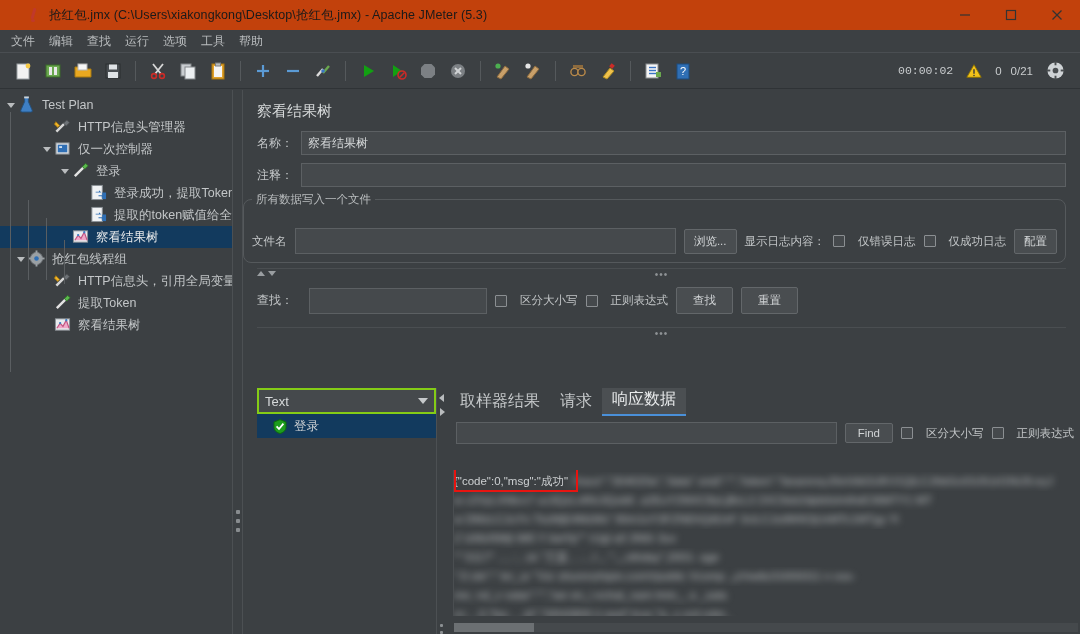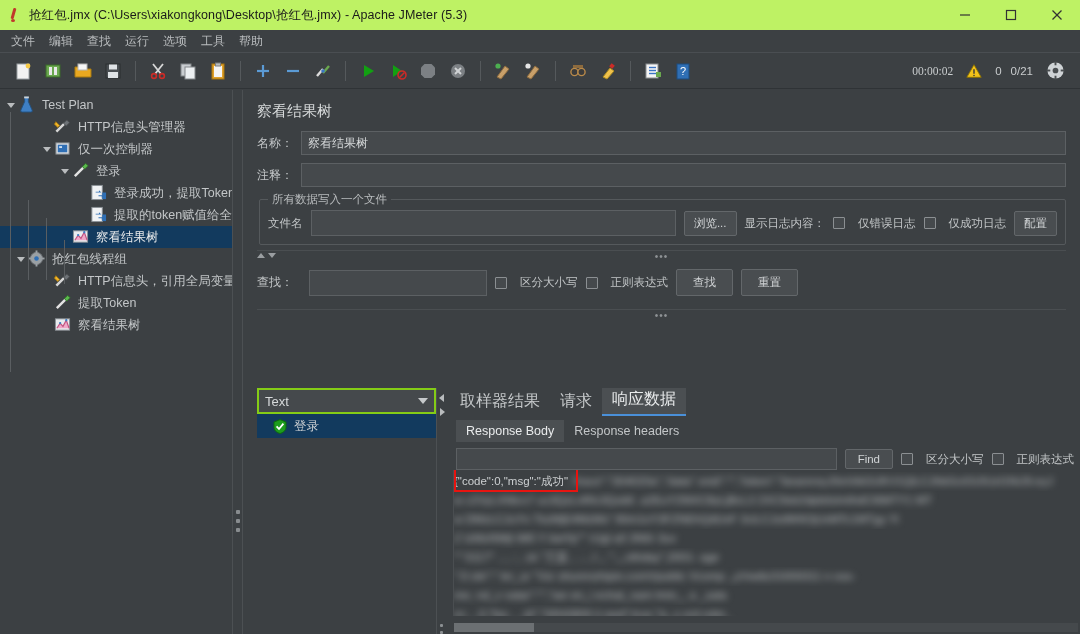--- a/index.html
+++ b/index.html
@@ -13,8 +13,8 @@
 
   
   .titlebar {
-    height: 30px; background: #bef264; display: flex; align-items: center;
-    padding-left: 6px; position: relative;
+    height: 30px; background: #c2410c; display: flex; align-items: center;
+    padding-left: 26px; position: relative;
   }
   .tb-icon { width: 16px; height: 16px; margin-right: 7px; position: relative; flex: none; }
   .tb-icon::before {

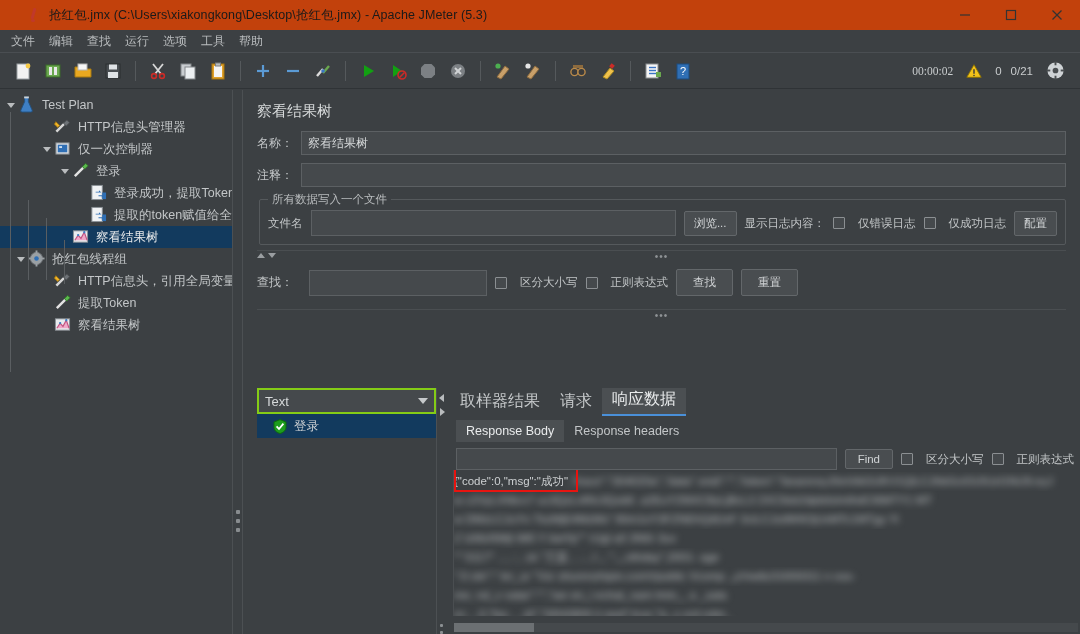--- a/index.html
+++ b/index.html
@@ -53,7 +53,7 @@
   }
   .tsep { width: 1px; height: 20px; background: #55595c; margin: 0 7px; flex: none; }
   .tool-status { margin-left: auto; display: flex; align-items: center; gap: 9px; padding-right: 4px; }
-  .clock { font-size: 11.5px; color: #c9ccce; font-family: Liberation Serif, serif; }
+  .clock { font-size: 11.5px; color: #c9ccce; font-family: Liberation Mono, monospace; }
   .warncount, .threadcount { font-size: 11.5px; color: #c9ccce; }
 
   

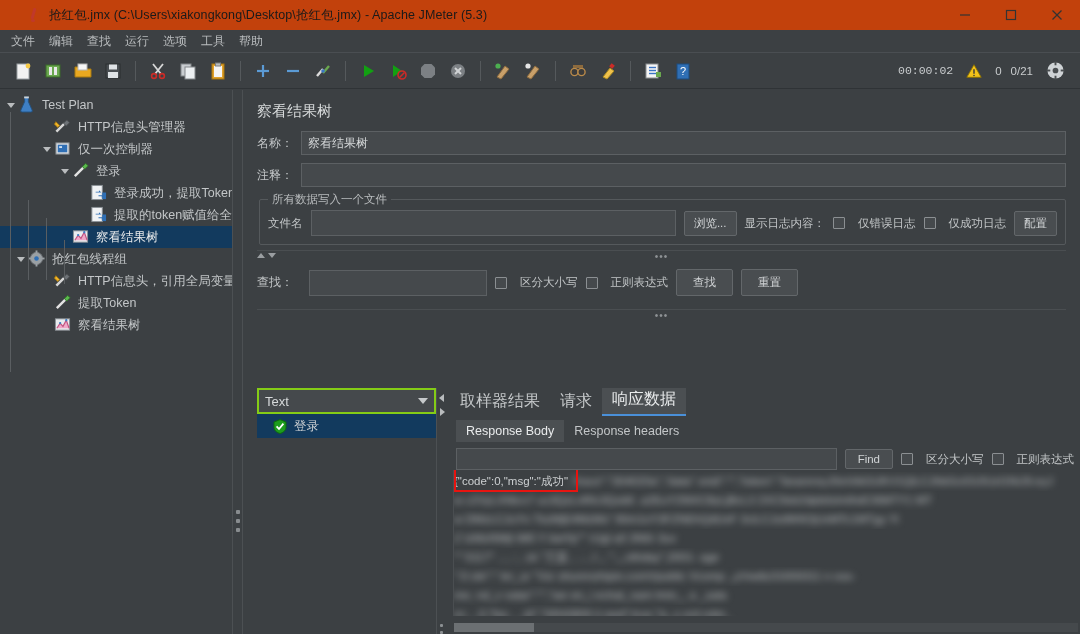--- a/index.html
+++ b/index.html
@@ -106,8 +106,8 @@
     font-family: "Liberation Sans", sans-serif;
   }
   .group {
-    margin: 4px 14px 0 16px; border: 1px solid #55595c; border-radius: 2px;
-    padding: 10px 8px 8px 8px; position: relative;
+    margin: 4px 14px 0 0; border: 1px solid #55595c; border-radius: 8px;
+    padding: 28px 8px 8px 8px; position: relative;
   }
   .group-title {
     position: absolute; top: -8px; left: 8px; background: #3c4043; padding: 0 4px;

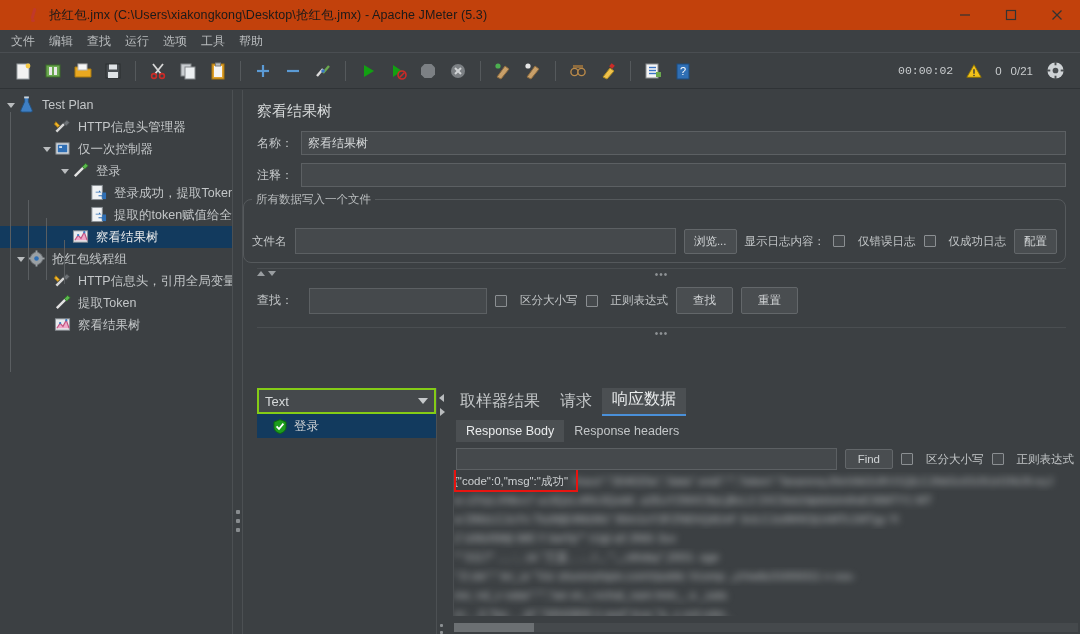--- a/index.html
+++ b/index.html
@@ -627,10 +627,6 @@
             <div class="tab">请求</div>
             <div class="tab active">响应数据</div>
           </div>
-        <div class="subtabs" id="subtabs">
-            <div class="subtab active">Response Body</div>
-            <div class="subtab">Response headers</div>
-          </div>
 
         <div class="findbar">
           <input class="find-input" value="" style="">

